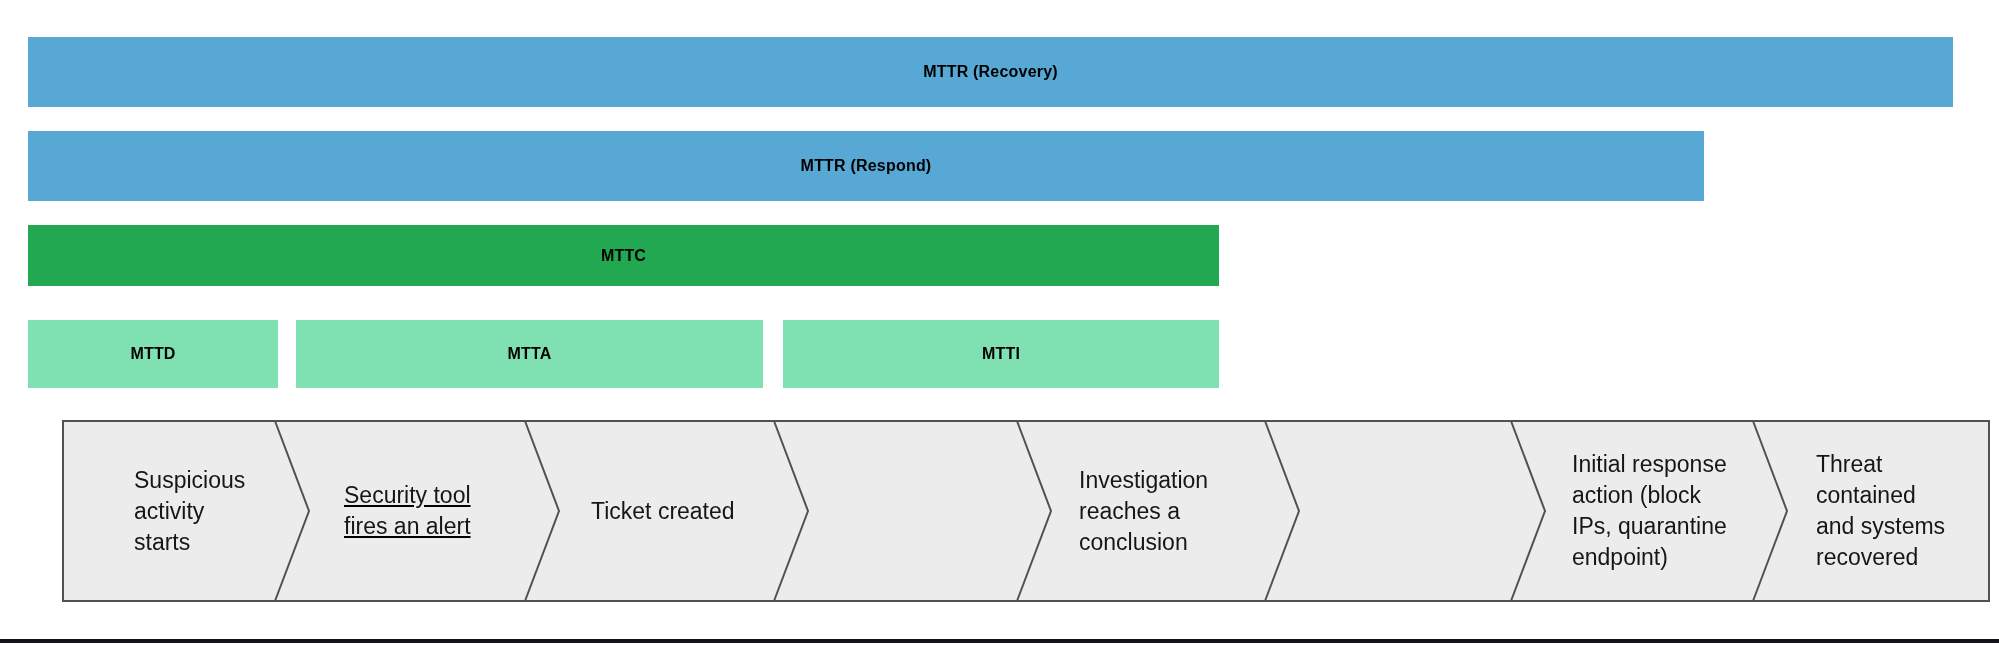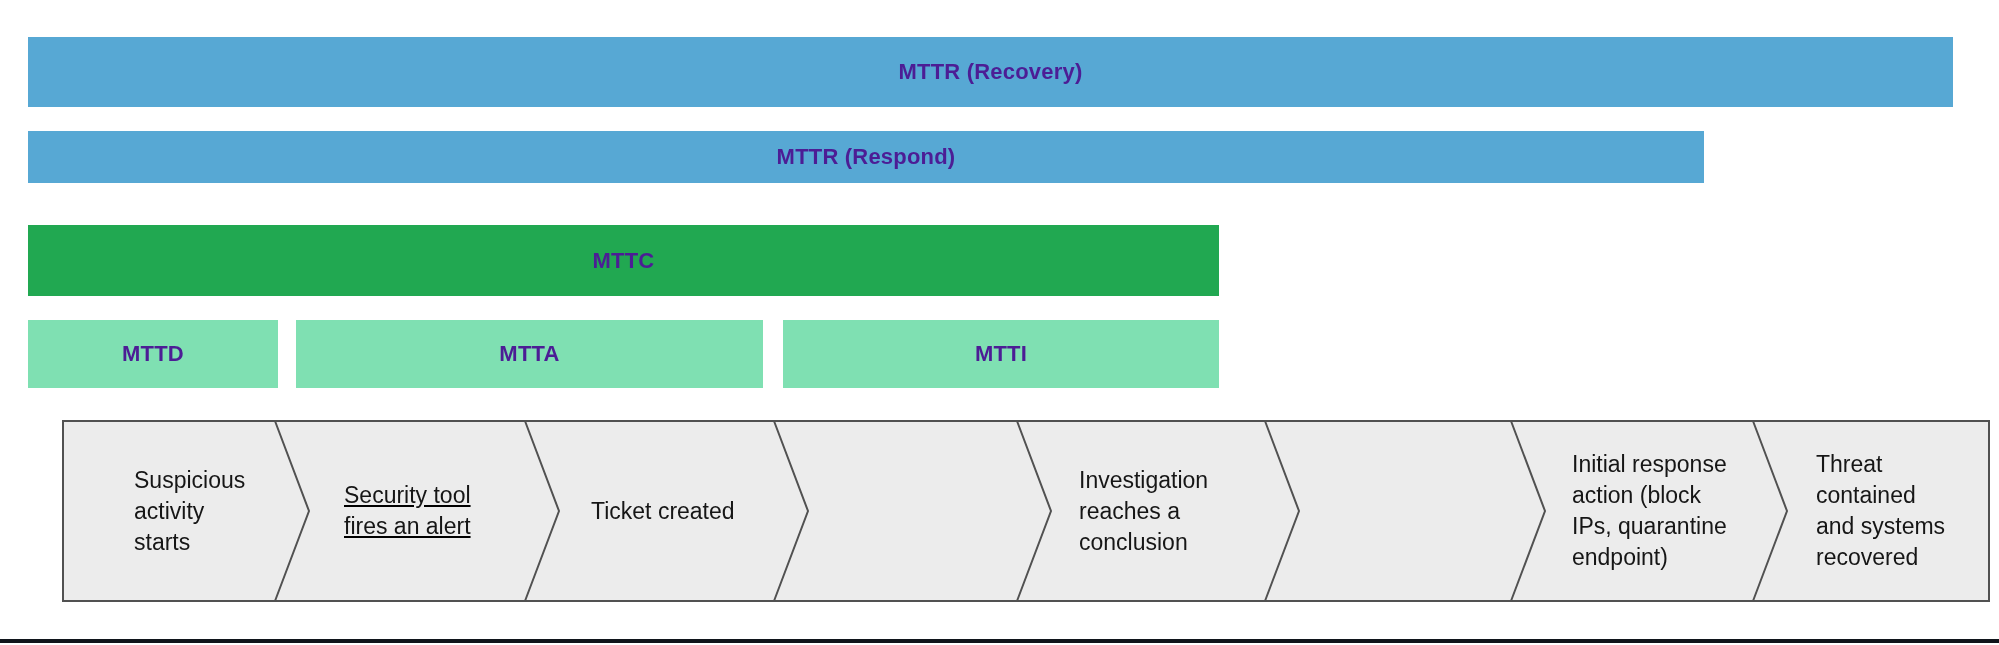--- a/index.html
+++ b/index.html
@@ -19,8 +19,8 @@
   }
   .metric-bar .bar-label{
     font-weight:bold;
-    font-size:22px;
-    color:#4c1d95;
+    font-size:16px;
+    color:#000000;
     letter-spacing:0.2px;
   }
   .timeline{

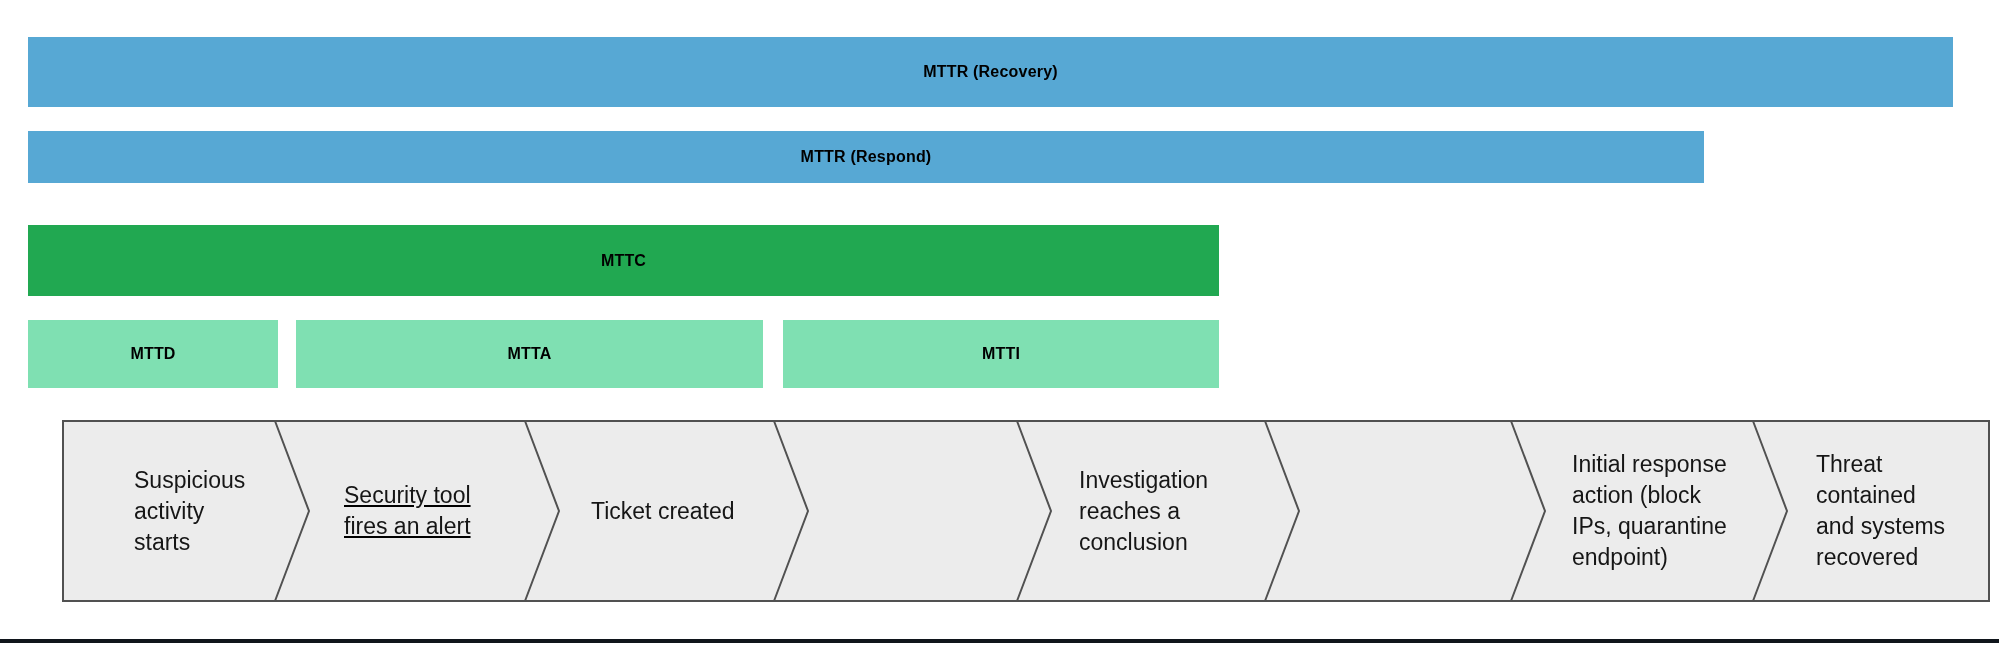--- a/index.html
+++ b/index.html
@@ -57,7 +57,7 @@
     <div class="metric-bar" style="left: 28px; top: 37px; width: 1925px; height: 70px; background: rgb(87, 168, 212);">
       <span class="bar-label">MTTR (Recovery)</span>
     </div>
-    <div class="metric-bar" style="left: 28px; top: 131px; width: 1676px; height: 52px; background: rgb(87, 168, 212);">
+    <div class="metric-bar" style="left: 28px; top: 131px; width: 1676px; height: 70px; background: rgb(87, 168, 212);">
       <span class="bar-label">MTTR (Respond)</span>
     </div>
     <div class="metric-bar" style="left: 28px; top: 225px; width: 1191px; height: 71px; background: rgb(33, 168, 81);">

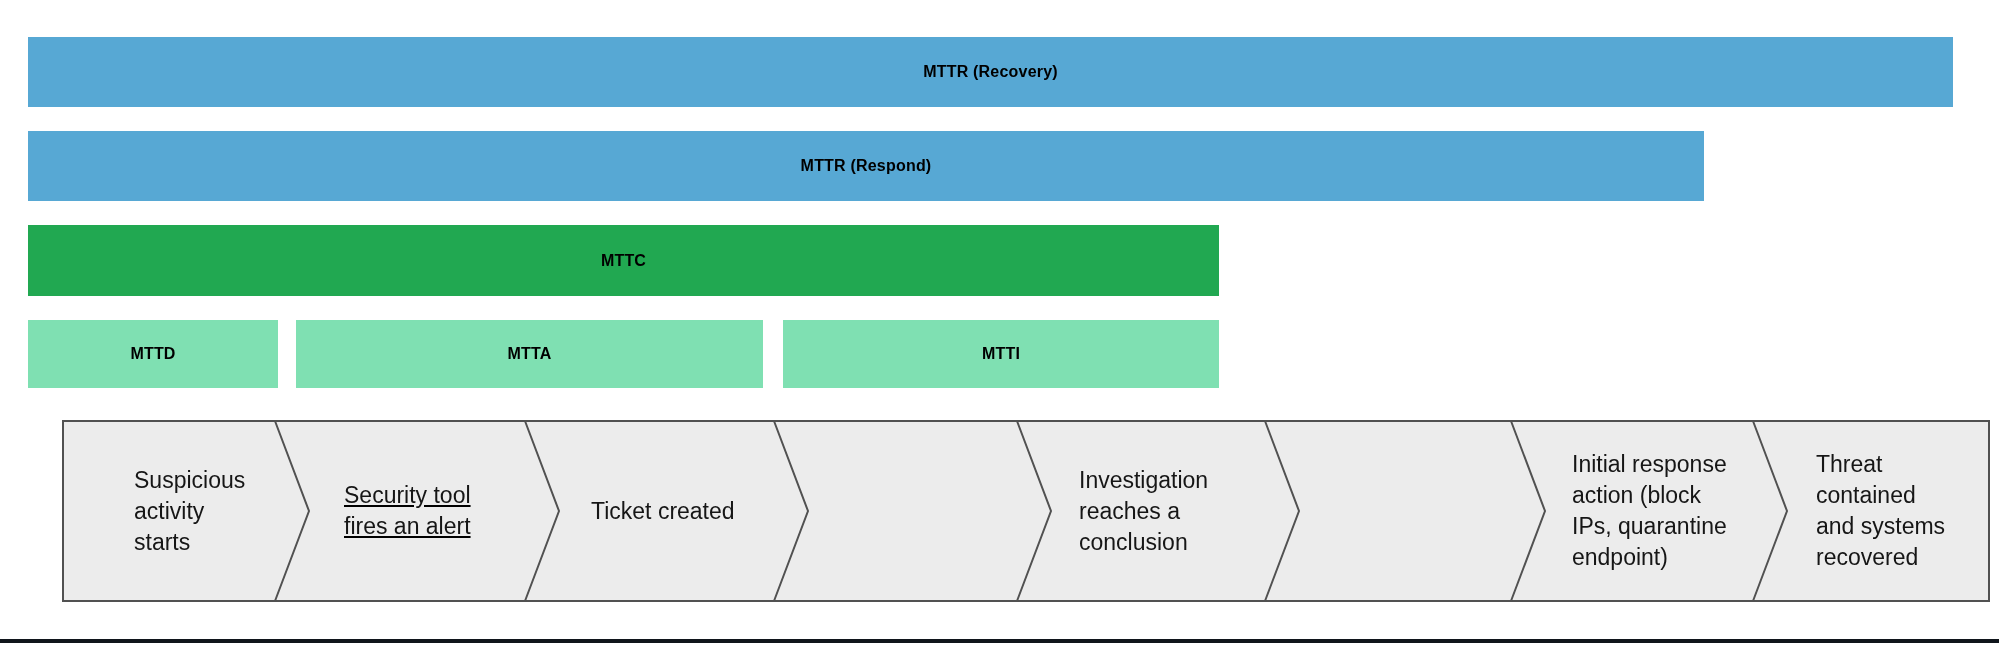--- a/index.html
+++ b/index.html
@@ -60,7 +60,7 @@
     <div class="metric-bar" style="left: 28px; top: 131px; width: 1676px; height: 70px; background: rgb(87, 168, 212);">
       <span class="bar-label">MTTR (Respond)</span>
     </div>
-    <div class="metric-bar" style="left: 28px; top: 225px; width: 1191px; height: 71px; background: rgb(33, 168, 81);">
+    <div class="metric-bar" style="left: 28px; top: 225px; width: 1191px; height: 61px; background: rgb(33, 168, 81);">
       <span class="bar-label">MTTC</span>
     </div>
     <div class="metric-bar" style="left: 28px; top: 320px; width: 250px; height: 68px; background: rgb(127, 224, 178);">

